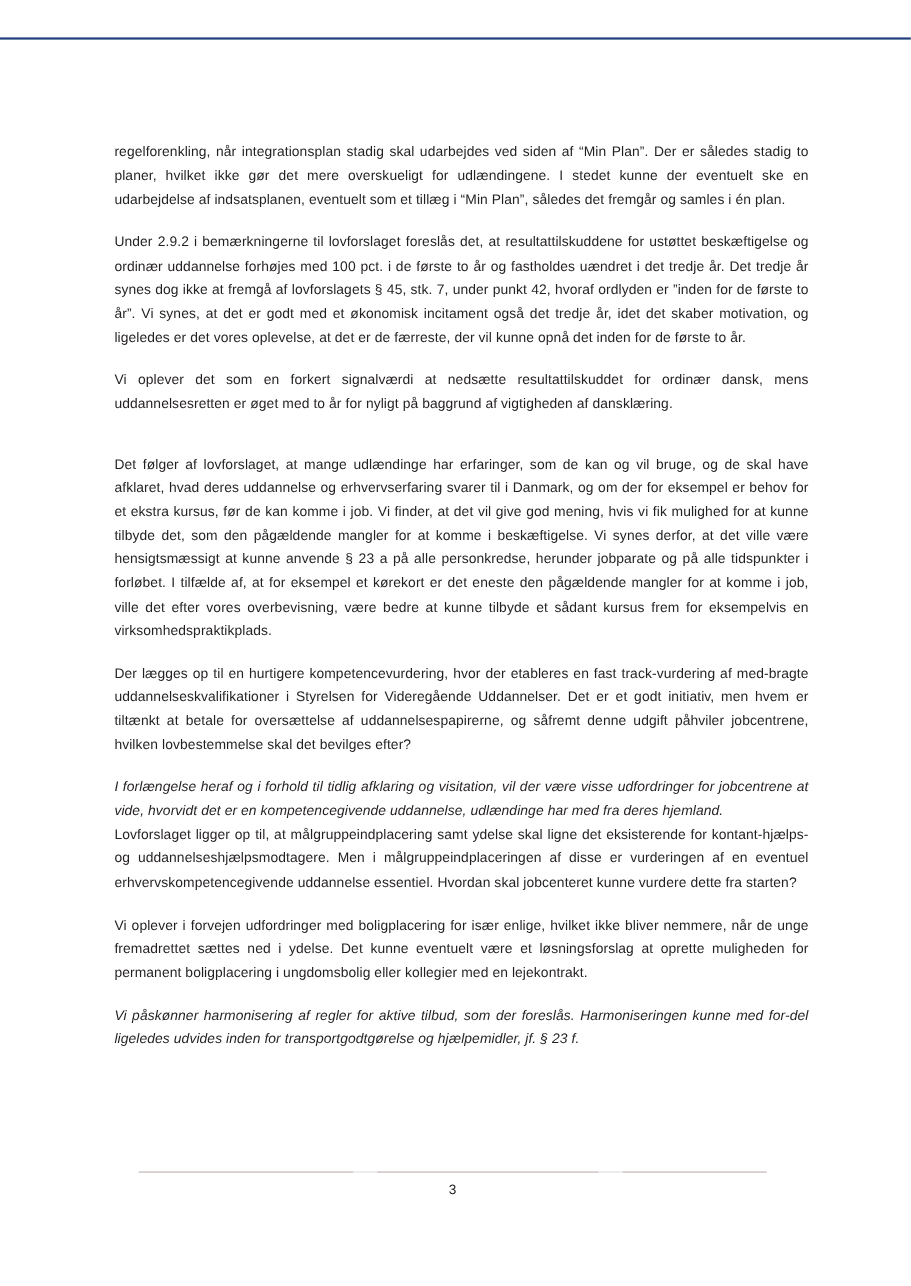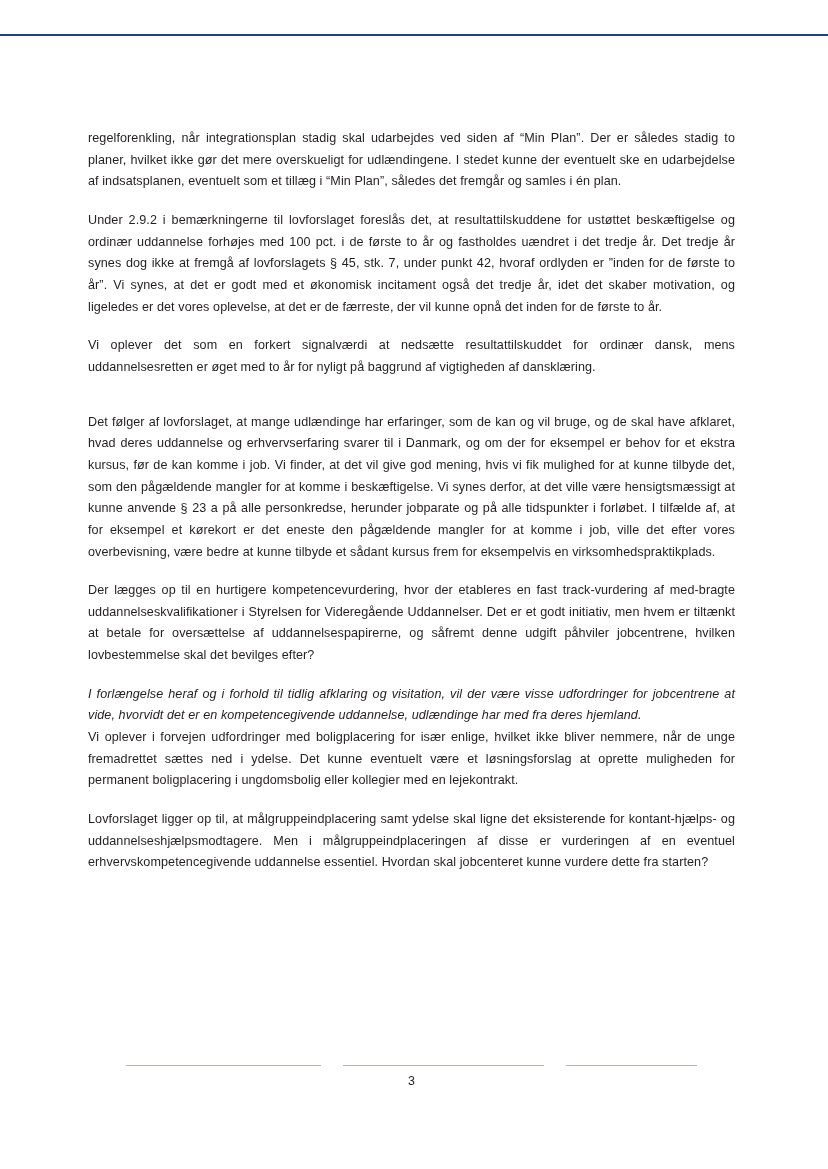--- a/index.html
+++ b/index.html
@@ -39,7 +39,7 @@
     letter-spacing: 0.08px;
   }
   .doc-body p {
-    margin: 0 0 17px 0;
+    margin: 0 0 17px 16px;
     white-space: pre-wrap;
   }
   .doc-body p.tight {

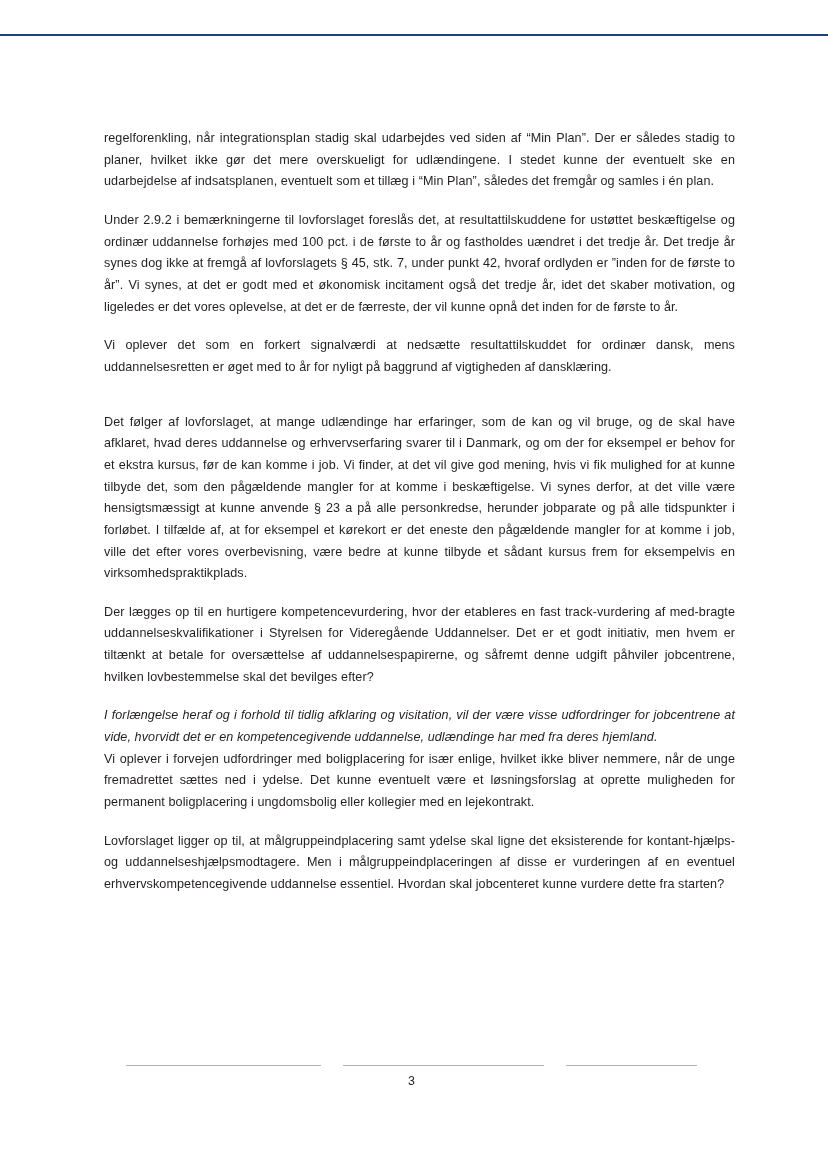--- a/index.html
+++ b/index.html
@@ -96,8 +96,8 @@
     <p class="gap-before">Det følger af lovforslaget, at mange udlændinge har erfaringer, som de kan og vil bruge, og de skal have afklaret, hvad deres uddannelse og erhvervserfaring svarer til i Danmark, og om der for eksempel er behov for et ekstra kursus, før de kan komme i job. Vi finder, at det vil give god mening, hvis vi fik mulighed for at kunne tilbyde det, som den pågældende mangler for at komme i beskæftigelse. Vi synes derfor, at det ville være hensigtsmæssigt at kunne anvende § 23 a på alle personkredse, herunder jobparate og på alle tidspunkter i forløbet. I tilfælde af, at for eksempel et kørekort er det eneste den pågældende mangler for at komme i job, ville det efter vores overbevisning, være bedre at kunne tilbyde et sådant kursus frem for eksempelvis en virksomhedspraktikplads.</p>
     <p>Der lægges op til en hurtigere kompetencevurdering, hvor der etableres en fast track-vurdering af med-bragte uddannelseskvalifikationer i Styrelsen for Videregående Uddannelser. Det er et godt initiativ, men hvem er tiltænkt at betale for oversættelse af uddannelsespapirerne, og såfremt denne udgift påhviler jobcentrene, hvilken lovbestemmelse skal det bevilges efter?</p>
     <p class="tight">I forlængelse heraf og i forhold til tidlig afklaring og visitation, vil der være visse udfordringer for jobcentrene at vide, hvorvidt det er en kompetencegivende uddannelse, udlændinge har med fra deres hjemland.</p>
+    <p>Lovforslaget ligger op til, at målgruppeindplacering samt ydelse skal ligne det eksisterende for kontant-hjælps- og uddannelseshjælpsmodtagere. Men i målgruppeindplaceringen af disse er vurderingen af en eventuel erhvervskompetencegivende uddannelse essentiel. Hvordan skal jobcenteret kunne vurdere dette fra starten?</p>
     <p>Vi oplever i forvejen udfordringer med boligplacering for især enlige, hvilket ikke bliver nemmere, når de unge fremadrettet sættes ned i ydelse. Det kunne eventuelt være et løsningsforslag at oprette muligheden for permanent boligplacering i ungdomsbolig eller kollegier med en lejekontrakt.</p>
-    <p>Lovforslaget ligger op til, at målgruppeindplacering samt ydelse skal ligne det eksisterende for kontant-hjælps- og uddannelseshjælpsmodtagere. Men i målgruppeindplaceringen af disse er vurderingen af en eventuel erhvervskompetencegivende uddannelse essentiel. Hvordan skal jobcenteret kunne vurdere dette fra starten?</p>
   </div>
 
   <div class="footer">

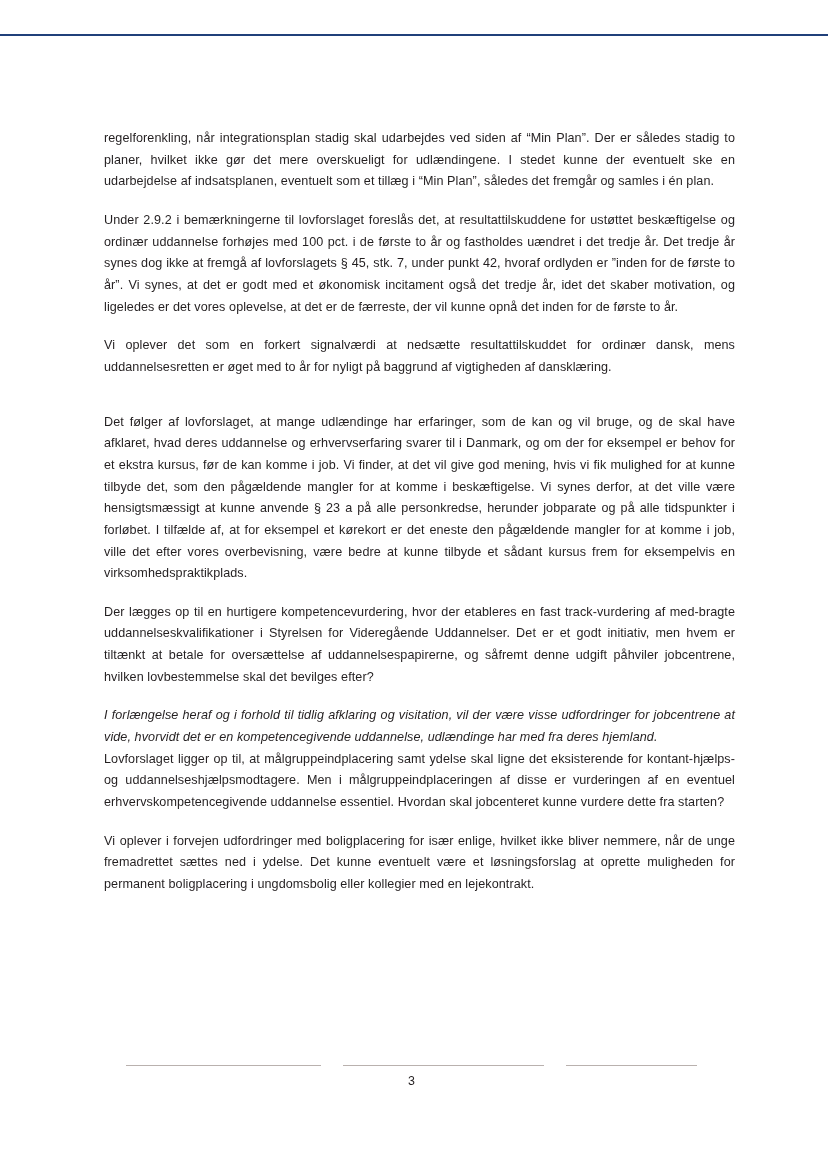--- a/index.html
+++ b/index.html
@@ -98,6 +98,7 @@
     <p class="tight">I forlængelse heraf og i forhold til tidlig afklaring og visitation, vil der være visse udfordringer for jobcentrene at vide, hvorvidt det er en kompetencegivende uddannelse, udlændinge har med fra deres hjemland.</p>
     <p>Lovforslaget ligger op til, at målgruppeindplacering samt ydelse skal ligne det eksisterende for kontant-hjælps- og uddannelseshjælpsmodtagere. Men i målgruppeindplaceringen af disse er vurderingen af en eventuel erhvervskompetencegivende uddannelse essentiel. Hvordan skal jobcenteret kunne vurdere dette fra starten?</p>
     <p>Vi oplever i forvejen udfordringer med boligplacering for især enlige, hvilket ikke bliver nemmere, når de unge fremadrettet sættes ned i ydelse. Det kunne eventuelt være et løsningsforslag at oprette muligheden for permanent boligplacering i ungdomsbolig eller kollegier med en lejekontrakt.</p>
+    <p class="tight">Vi påskønner harmonisering af regler for aktive tilbud, som der foreslås. Harmoniseringen kunne med for-del ligeledes udvides inden for transportgodtgørelse og hjælpemidler, jf. § 23 f.</p>
   </div>
 
   <div class="footer">

